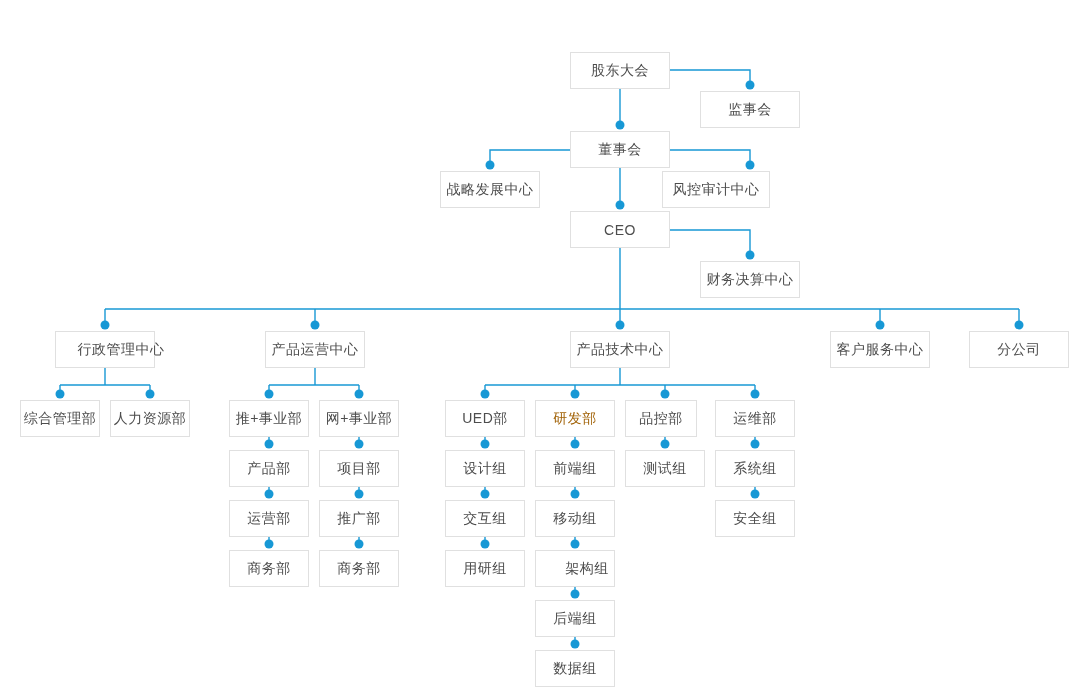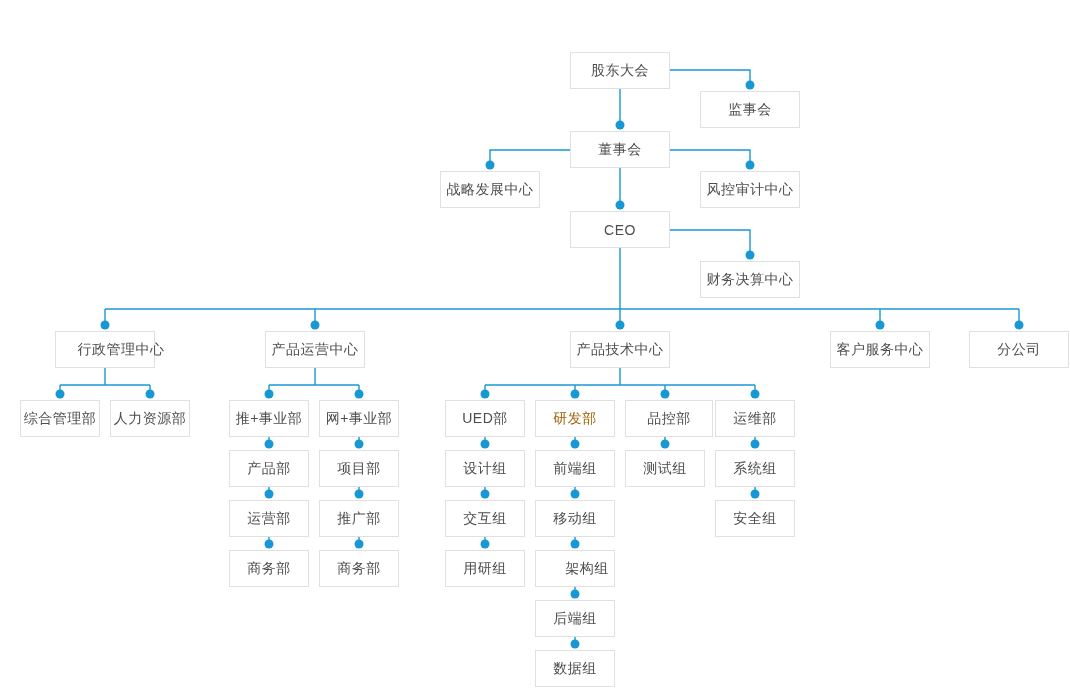--- a/index.html
+++ b/index.html
@@ -126,7 +126,7 @@
       <div class="node" style="left: 700px; top: 91px; width: 100px; height: 37px; border-color: rgb(224, 224, 224); color: rgb(77, 77, 77);">监事会</div>
       <div class="node" style="left: 570px; top: 131px; width: 100px; height: 37px; border-color: rgb(224, 224, 224); color: rgb(77, 77, 77);">董事会</div>
       <div class="node" style="left: 440px; top: 171px; width: 100px; height: 37px; border-color: rgb(224, 224, 224); color: rgb(77, 77, 77);">战略发展中心</div>
-      <div class="node" style="left: 700px; top: 171px; width: 100px; height: 37px; border-color: rgb(224, 224, 224); color: rgb(77, 77, 77);">风控审计中心</div>
+      <div class="node" style="left: 662px; top: 171px; width: 108px; height: 37px; border-color: rgb(224, 224, 224); color: rgb(77, 77, 77);">风控审计中心</div>
       <div class="node" style="left: 570px; top: 211px; width: 100px; height: 37px; border-color: rgb(224, 224, 224); color: rgb(77, 77, 77);">CEO</div>
       <div class="node" style="left: 700px; top: 261px; width: 100px; height: 37px; border-color: rgb(224, 224, 224); color: rgb(77, 77, 77);">财务决算中心</div>
       <div class="node" style="left: 55px; top: 331px; width: 100px; height: 37px; border-color: rgb(224, 224, 224); color: rgb(77, 77, 77); padding-left: 32px;">行政管理中心</div>

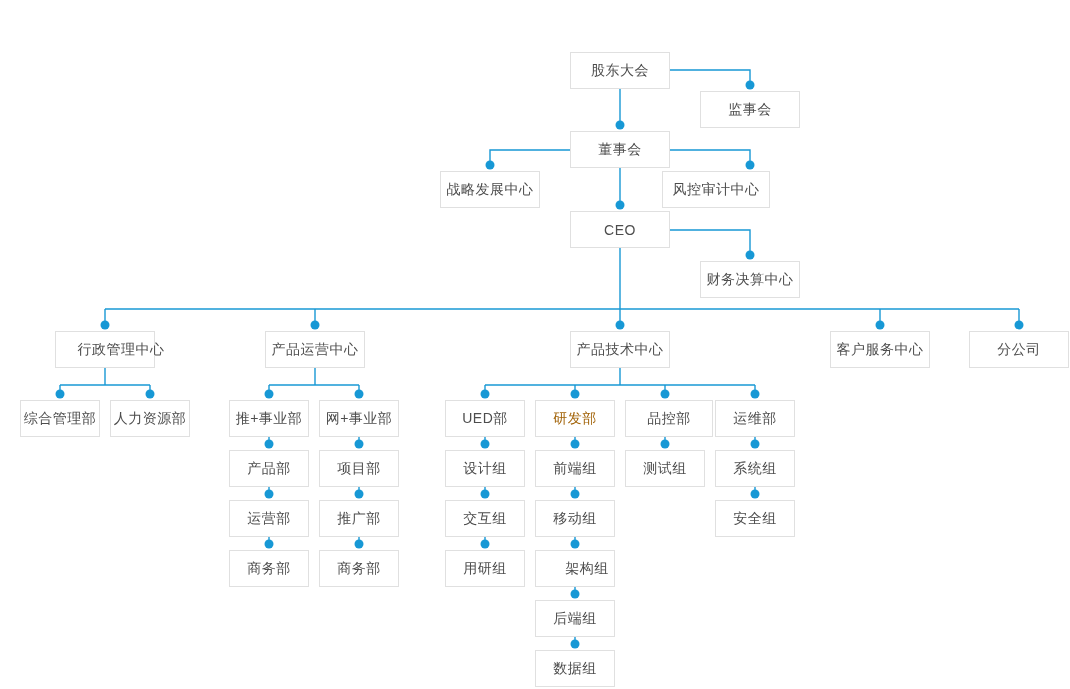--- a/index.html
+++ b/index.html
@@ -140,7 +140,7 @@
       <div class="node" style="left: 319px; top: 400px; width: 80px; height: 37px; border-color: rgb(224, 224, 224); color: rgb(77, 77, 77);">网+事业部</div>
       <div class="node" style="left: 445px; top: 400px; width: 80px; height: 37px; border-color: rgb(224, 224, 224); color: rgb(77, 77, 77);">UED部</div>
       <div class="node" style="left: 535px; top: 400px; width: 80px; height: 37px; border-color: rgb(224, 224, 224); color: #a16207;">研发部</div>
-      <div class="node" style="left: 625px; top: 400px; width: 88px; height: 37px; border-color: rgb(224, 224, 224); color: rgb(77, 77, 77);">品控部</div>
+      <div class="node" style="left: 625px; top: 400px; width: 72px; height: 37px; border-color: rgb(224, 224, 224); color: rgb(77, 77, 77);">品控部</div>
       <div class="node" style="left: 715px; top: 400px; width: 80px; height: 37px; border-color: rgb(224, 224, 224); color: rgb(77, 77, 77);">运维部</div>
       <div class="node" style="left: 229px; top: 450px; width: 80px; height: 37px; border-color: rgb(224, 224, 224); color: rgb(77, 77, 77);">产品部</div>
       <div class="node" style="left: 319px; top: 450px; width: 80px; height: 37px; border-color: rgb(224, 224, 224); color: rgb(77, 77, 77);">项目部</div>

